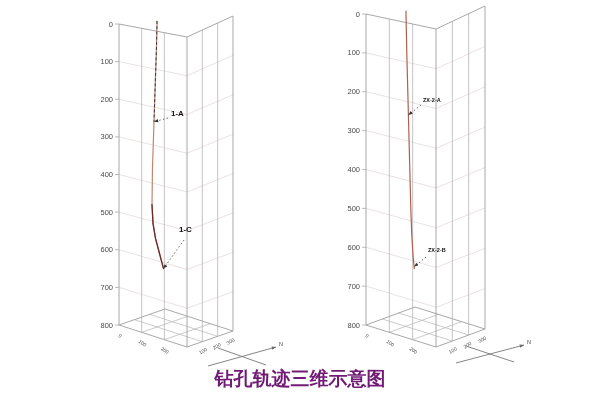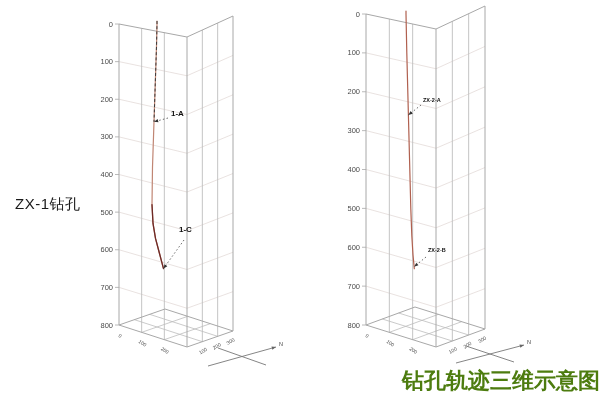--- a/index.html
+++ b/index.html
@@ -186,7 +186,6 @@
         </g>
       </g>
     </svg>
-  <div class="side-label" style="left:15px;top:195px">ZX-1钻孔</div>
   <div class="fig-title">钻孔轨迹三维示意图</div>
 </div>
 

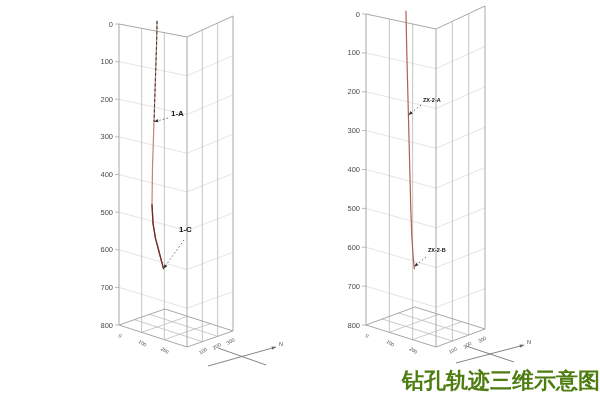--- a/index.html
+++ b/index.html
@@ -7,8 +7,8 @@
        font-family:"Liberation Sans","DejaVu Sans",sans-serif;}
   .fig svg{position:absolute;left:0;top:0;}
   .side-label{position:absolute;font-size:15px;color:#1a1a1a;letter-spacing:0.5px;}
-  .fig-title{position:absolute;left:0;right:0;top:366px;text-align:right;
-             font-size:22px;font-weight:bold;color:#4d7c0f;}
+  .fig-title{position:absolute;left:0;right:0;top:366px;text-align:center;
+             font-size:19px;font-weight:bold;color:#701a75;}
 </style>
 </head>
 <body>

